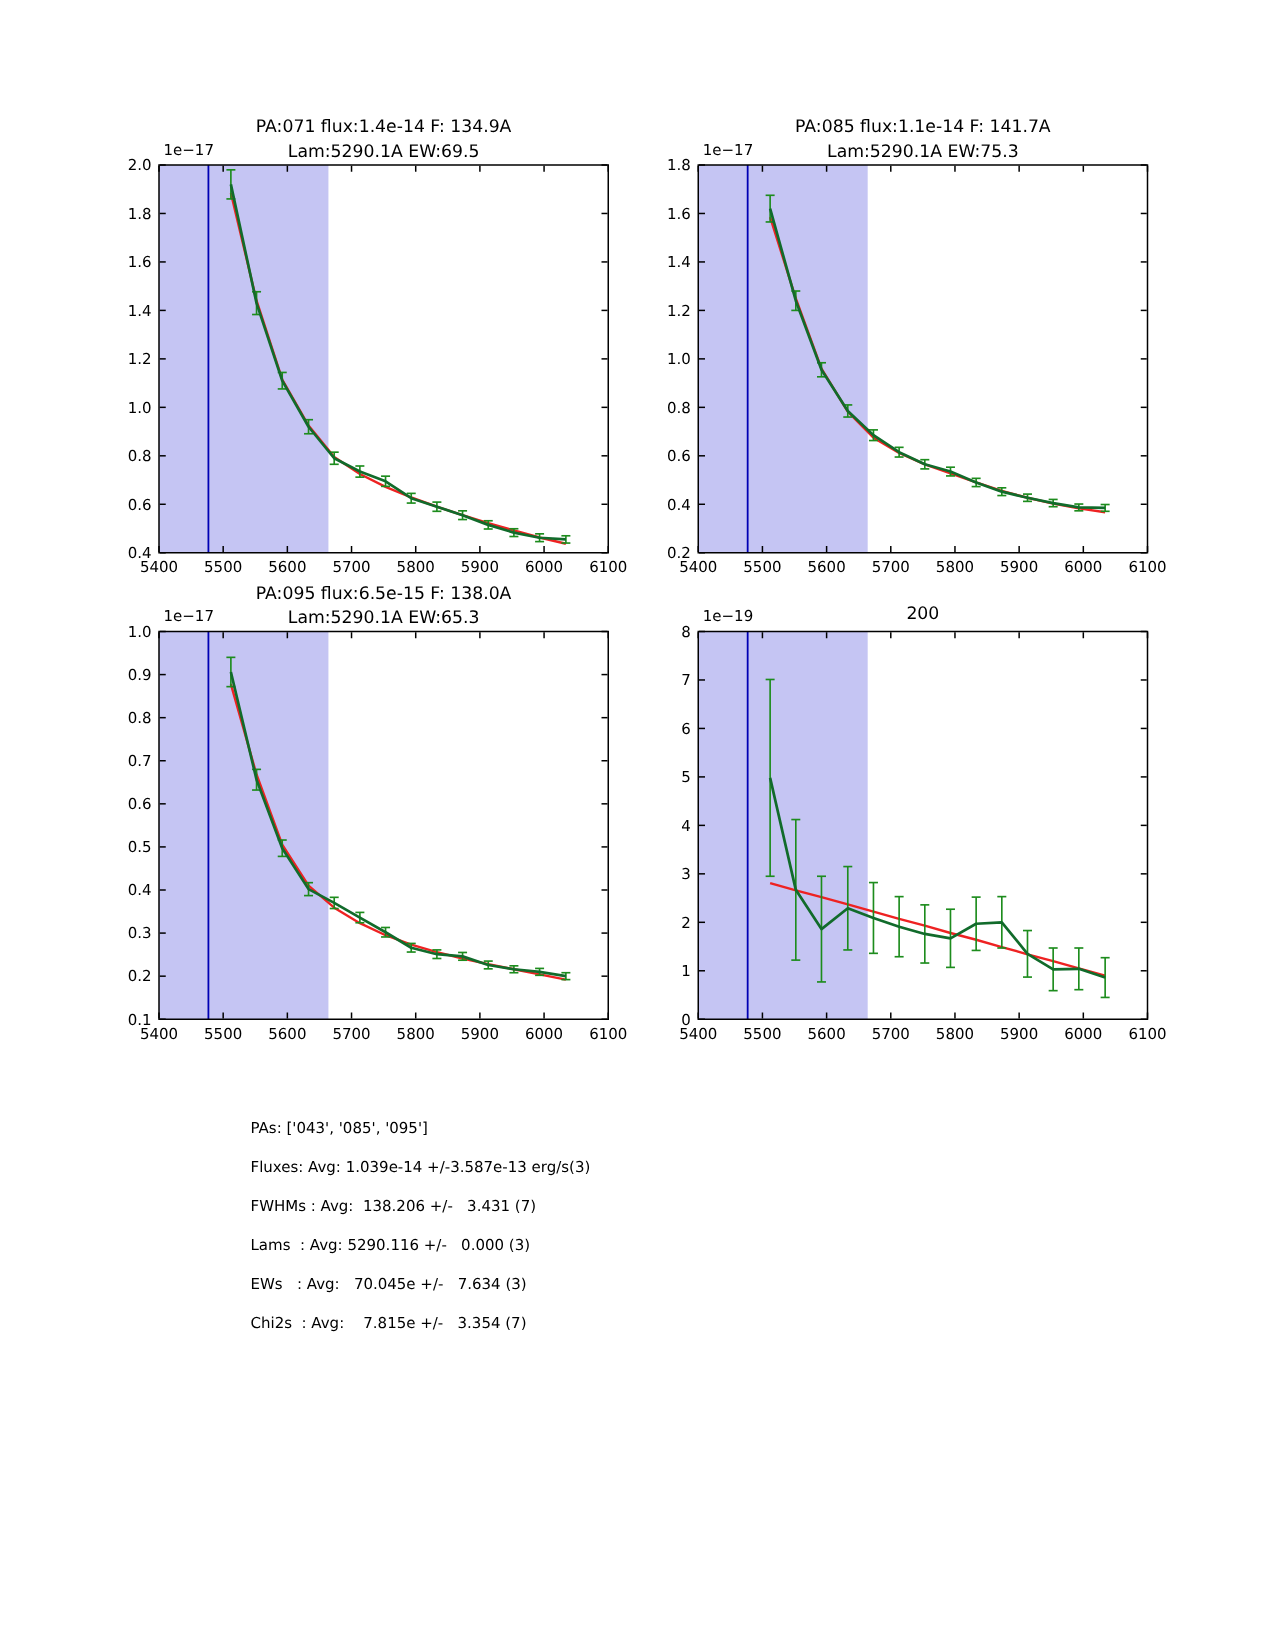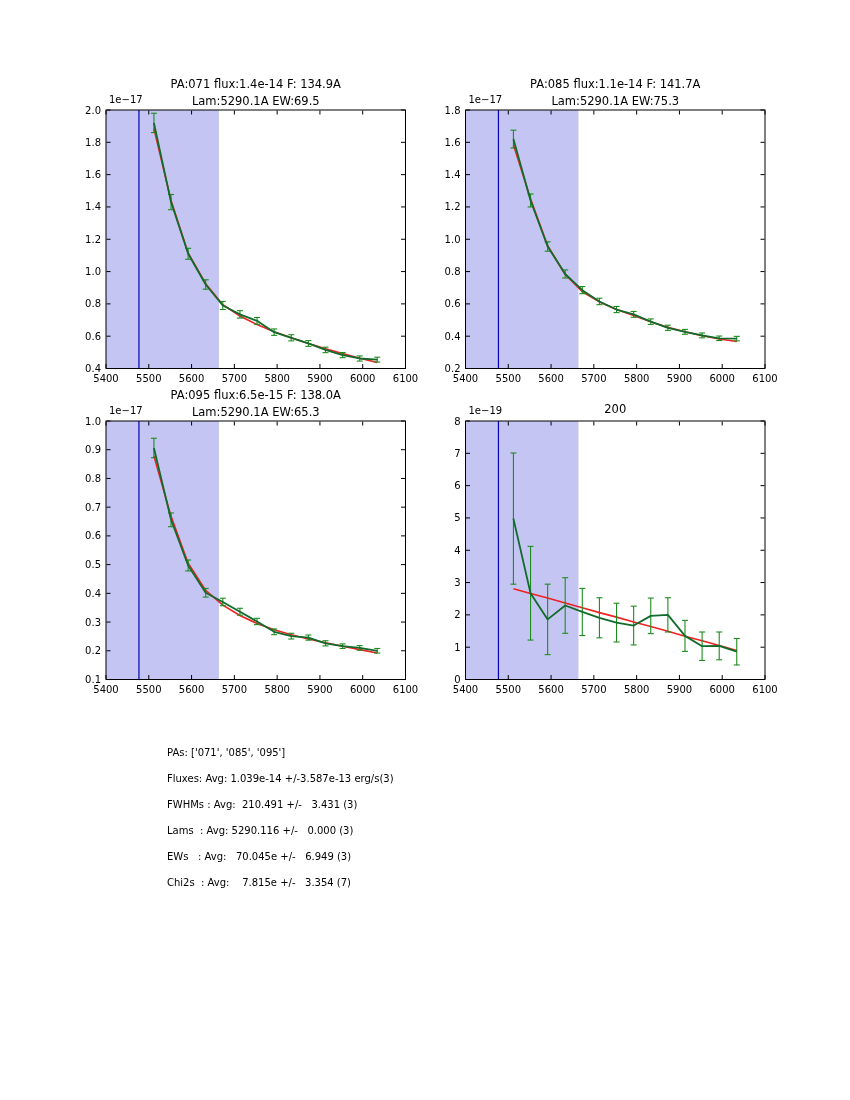--- a/index.html
+++ b/index.html
@@ -446,7 +446,7 @@
       </g>
     </svg>
   <div>
-    <div class="stats-line" style="top:747px">PAs: ['071', '085', '095']</div>
+    <div class="stats-line" style="top:747px">PAs: ['043', '085', '095']</div>
     <div class="stats-line" style="top:773px">Fluxes: Avg: 1.039e-14 +/-3.587e-13 erg/s(3)</div>
     <div class="stats-line" style="top:799px">FWHMs : Avg:  210.491 +/-   3.431 (3)</div>
     <div class="stats-line" style="top:825px">Lams  : Avg: 5290.116 +/-   0.000 (3)</div>

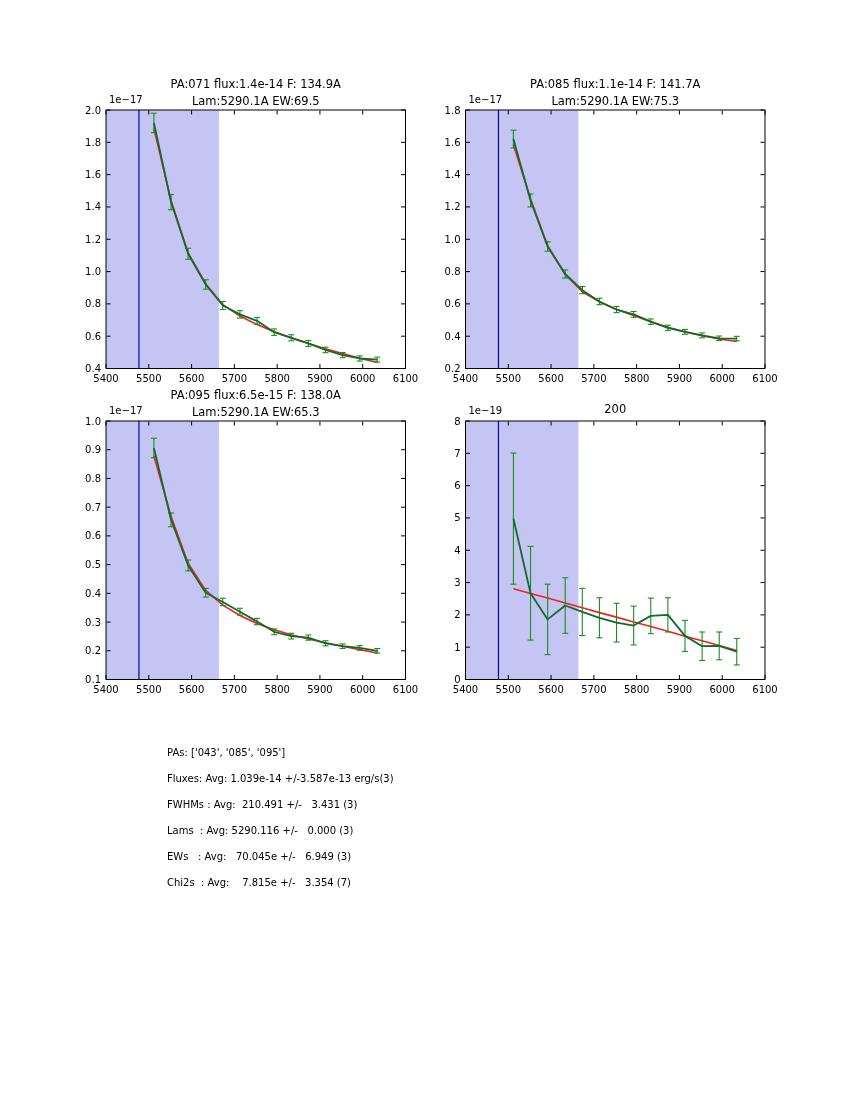--- a/index.html
+++ b/index.html
@@ -448,7 +448,7 @@
   <div>
     <div class="stats-line" style="top:747px">PAs: ['043', '085', '095']</div>
     <div class="stats-line" style="top:773px">Fluxes: Avg: 1.039e-14 +/-3.587e-13 erg/s(3)</div>
-    <div class="stats-line" style="top:799px">FWHMs : Avg:  210.491 +/-   3.431 (3)</div>
+    <div class="stats-line" style="top:799px">FWHMs : Avg:  138.206 +/-   3.431 (7)</div>
     <div class="stats-line" style="top:825px">Lams  : Avg: 5290.116 +/-   0.000 (3)</div>
     <div class="stats-line" style="top:851px">EWs   : Avg:   70.045e +/-   6.949 (3)</div>
     <div class="stats-line" style="top:877px">Chi2s  : Avg:    7.815e +/-   3.354 (7)</div>

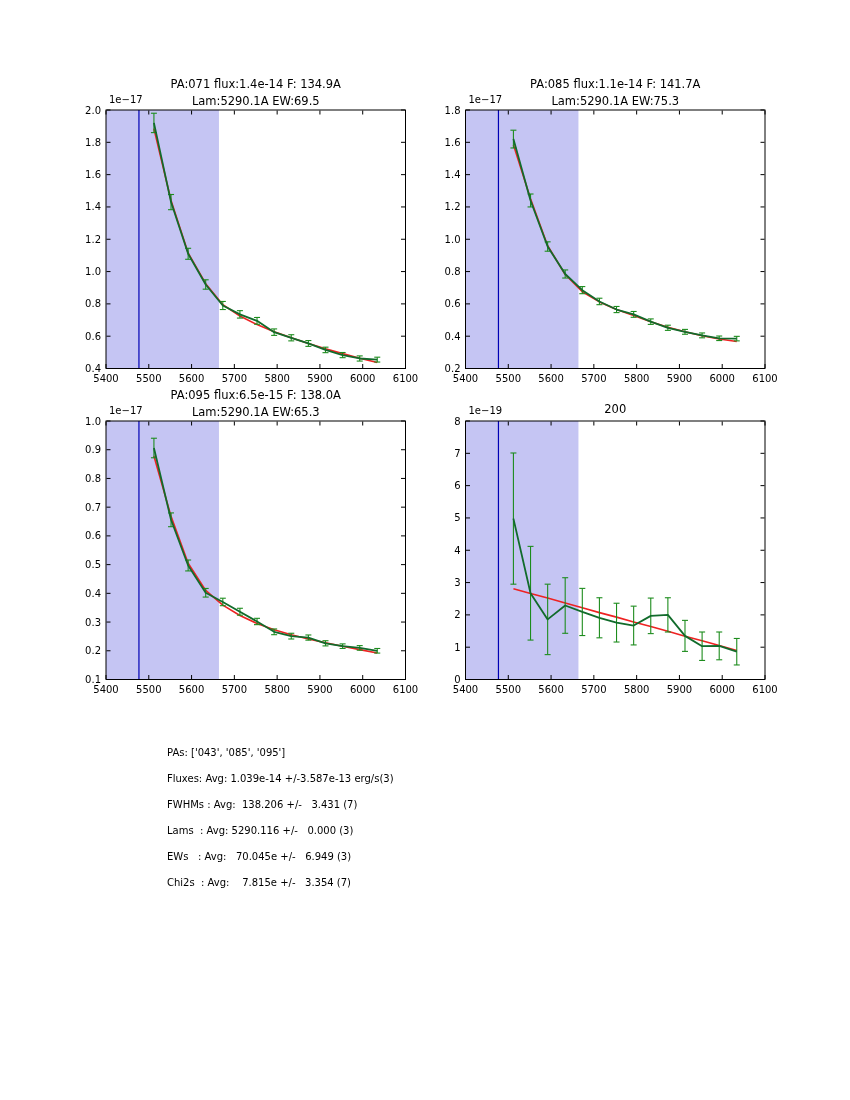--- a/index.html
+++ b/index.html
@@ -450,7 +450,7 @@
     <div class="stats-line" style="top:773px">Fluxes: Avg: 1.039e-14 +/-3.587e-13 erg/s(3)</div>
     <div class="stats-line" style="top:799px">FWHMs : Avg:  138.206 +/-   3.431 (7)</div>
     <div class="stats-line" style="top:825px">Lams  : Avg: 5290.116 +/-   0.000 (3)</div>
-    <div class="stats-line" style="top:851px">EWs   : Avg:   70.045e +/-   6.949 (3)</div>
+    <div class="stats-line" style="top:851px">EWs   : Avg:   70.045e +/-   7.634 (3)</div>
     <div class="stats-line" style="top:877px">Chi2s  : Avg:    7.815e +/-   3.354 (7)</div>
   </div>
 </div>

